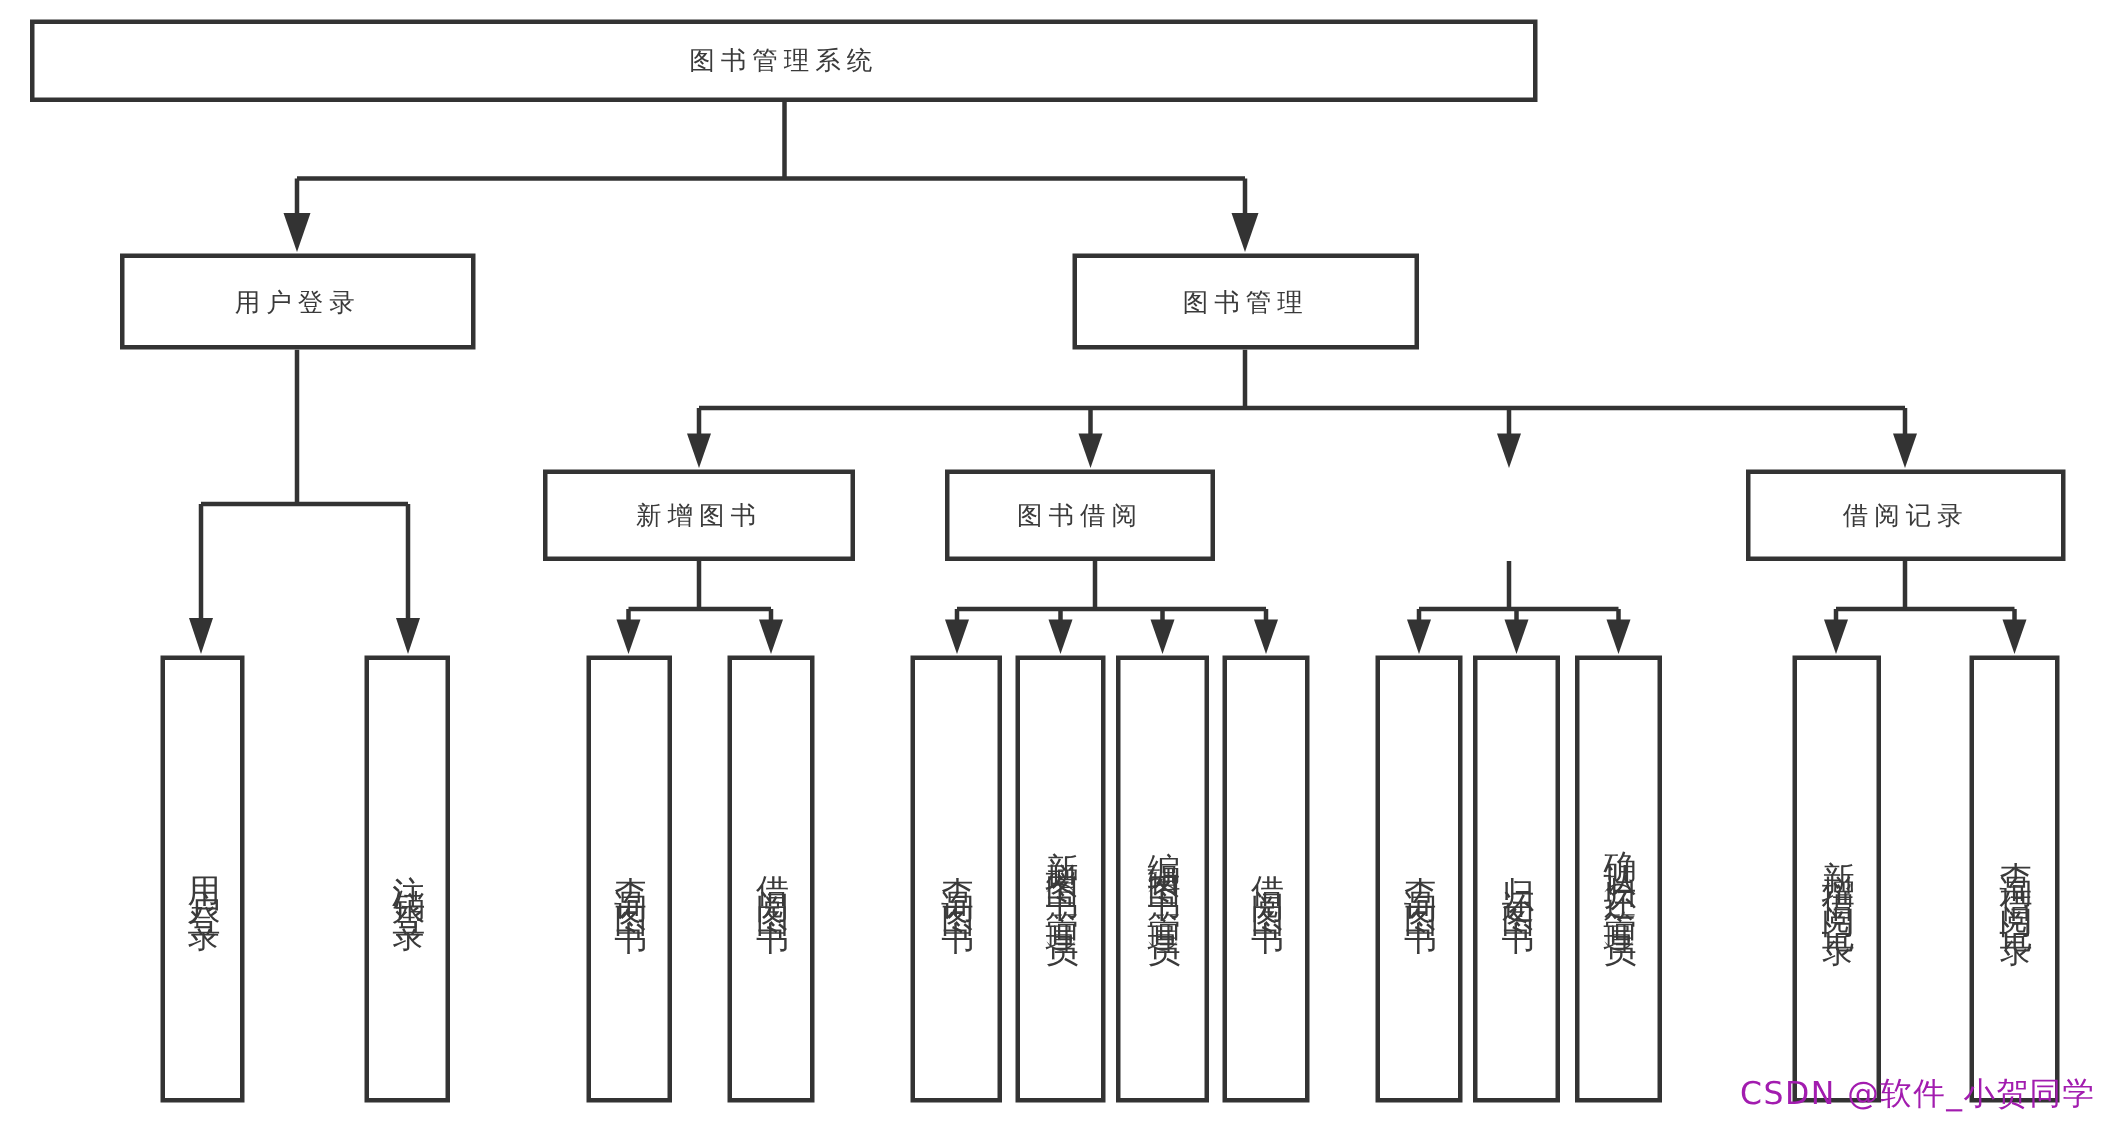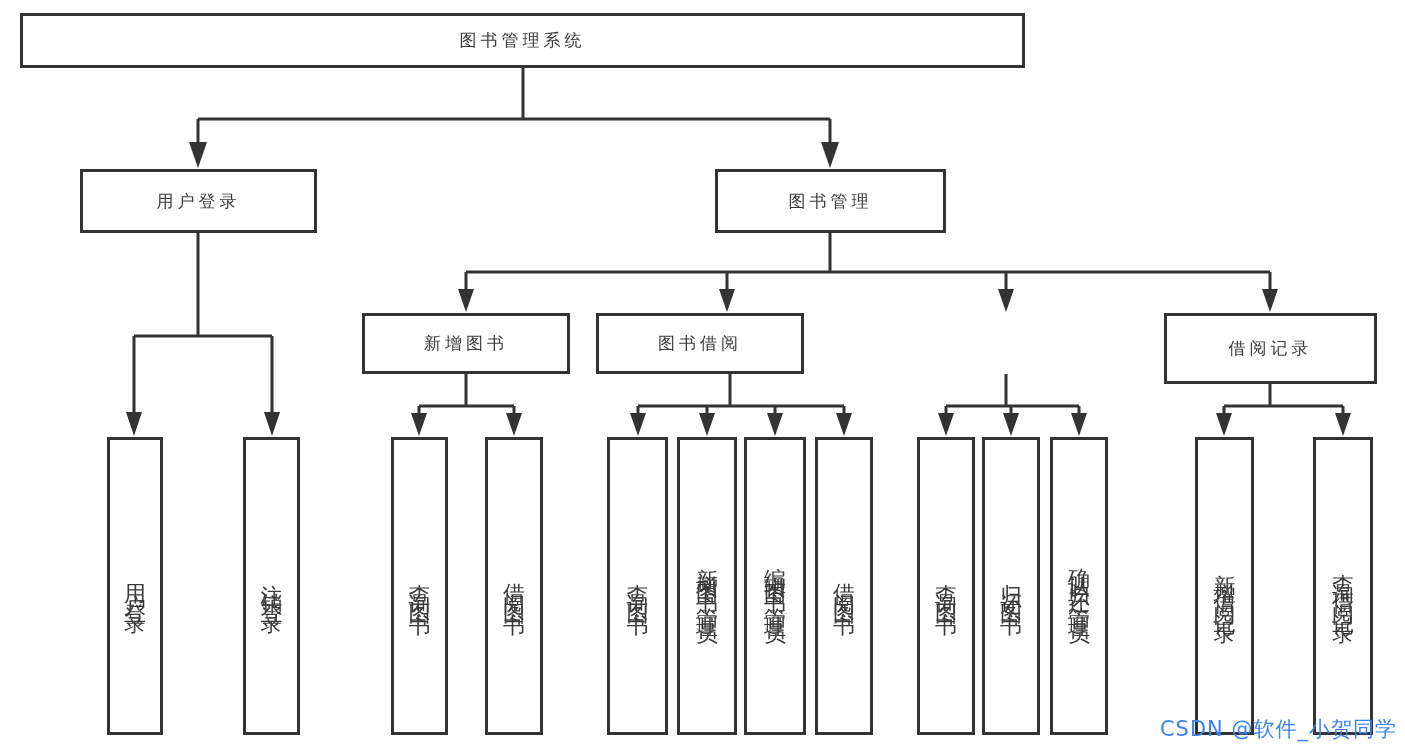--- a/index.html
+++ b/index.html
@@ -104,7 +104,7 @@
   <div class="node" style="left:715px; top:169px; width:231px; height:64px;">图书管理</div>
 
   <div class="node" style="left:362px; top:313px; width:208px; height:61px;">新增图书</div>
-  <div class="node" style="left:596px; top:313px; width:208px; height:61px;">图书借阅</div>
+  <div class="node" style="left:630px; top:313px; width:180px; height:61px;">图书借阅</div>
   <div class="node" style="left:1164px; top:313px; width:213px; height:71px;">借阅记录</div>
 
   <div class="node leaf" style="left:107px; top:437px; width:56px; height:298px;">用户登录</div>

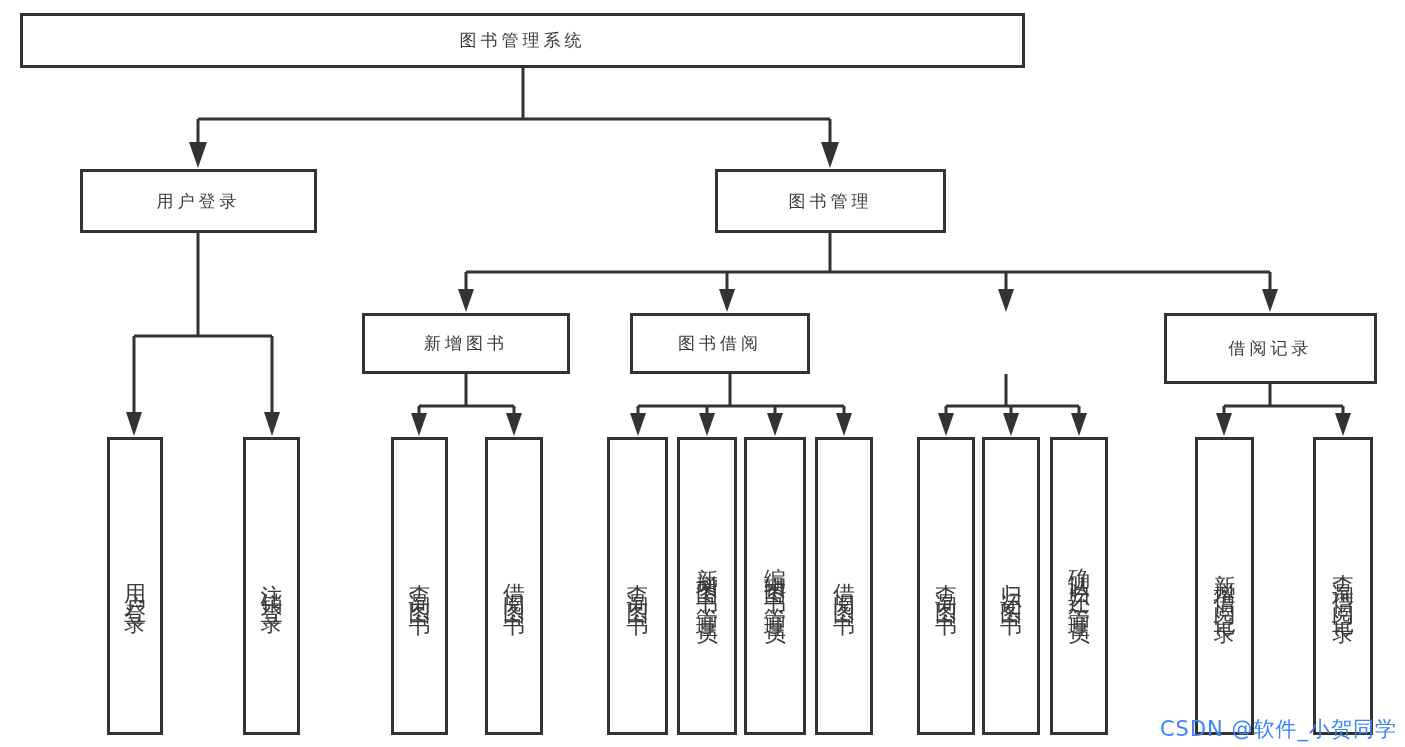--- a/index.html
+++ b/index.html
@@ -105,7 +105,7 @@
 
   <div class="node" style="left:362px; top:313px; width:208px; height:61px;">新增图书</div>
   <div class="node" style="left:630px; top:313px; width:180px; height:61px;">图书借阅</div>
-  <div class="node" style="left:1164px; top:313px; width:213px; height:71px;">借阅记录</div>
+  <div class="node" style="left:1164px; top:313px; width:213px; height:61px;">借阅记录</div>
 
   <div class="node leaf" style="left:107px; top:437px; width:56px; height:298px;">用户登录</div>
   <div class="node leaf" style="left:243px; top:437px; width:57px; height:298px;">注销登录</div>

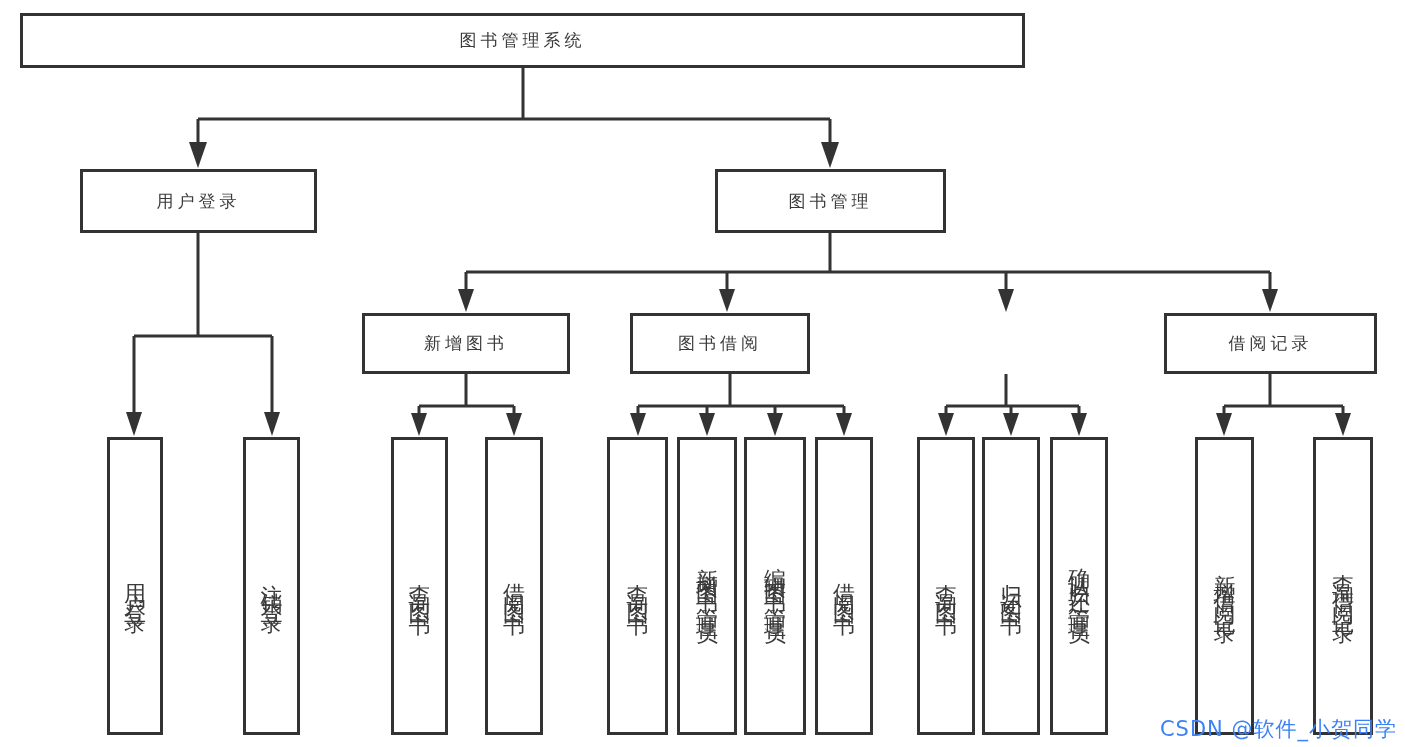--- a/index.html
+++ b/index.html
@@ -41,7 +41,7 @@
     position: absolute;
     right: 8px;
     bottom: 4px;
-    color: #3b82f6;
+    color: #a21caf;
     font-size: 21px;
     letter-spacing: 1px;
   }

